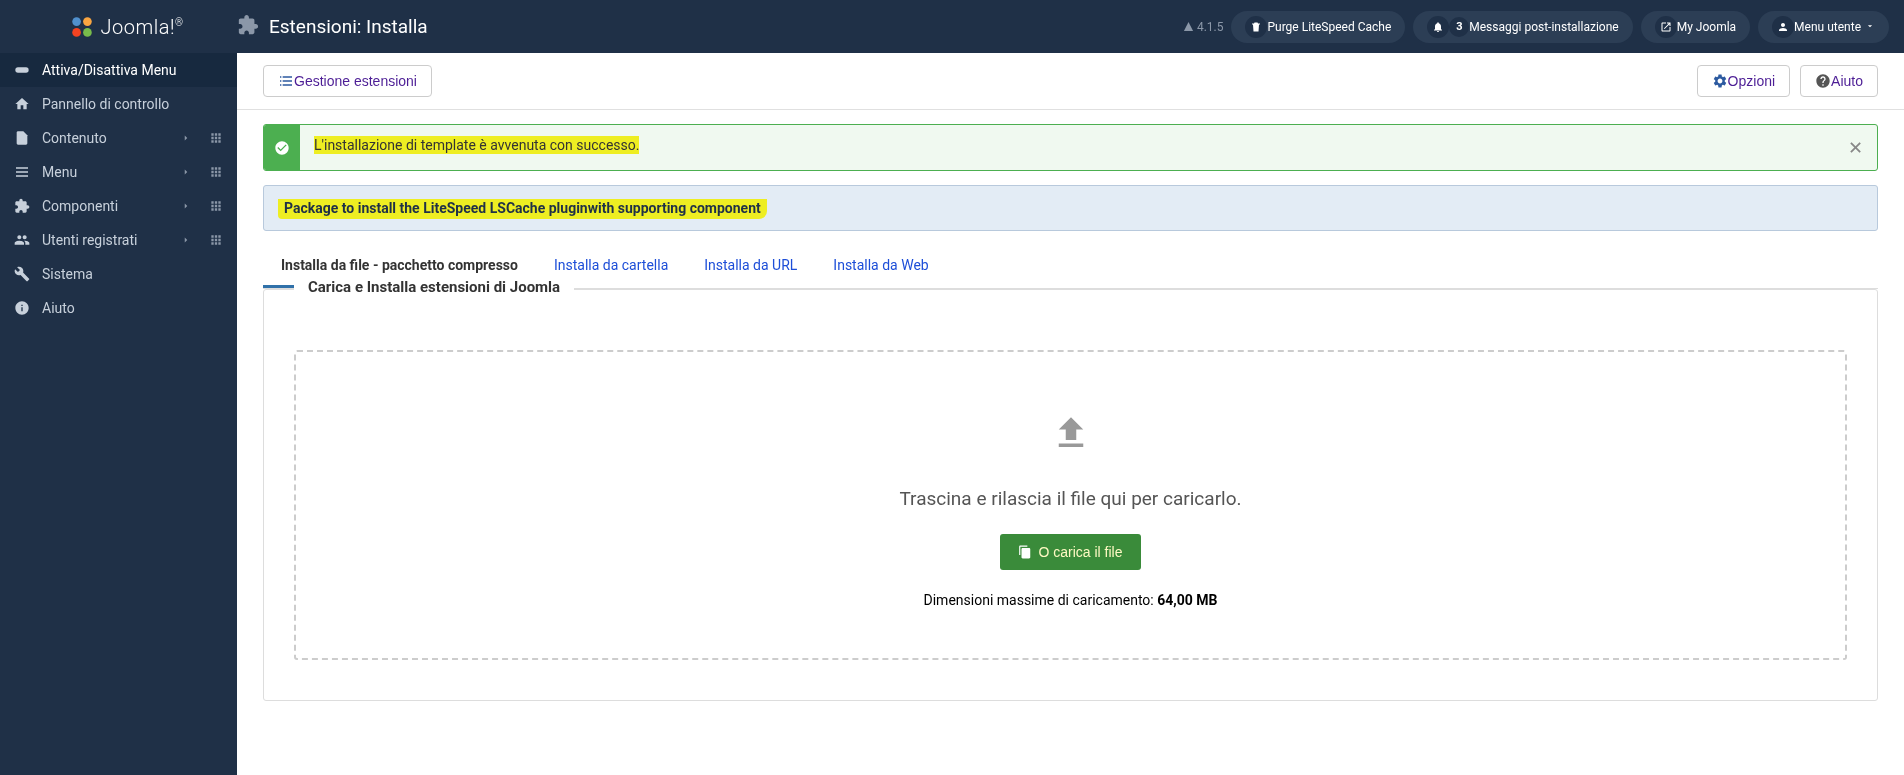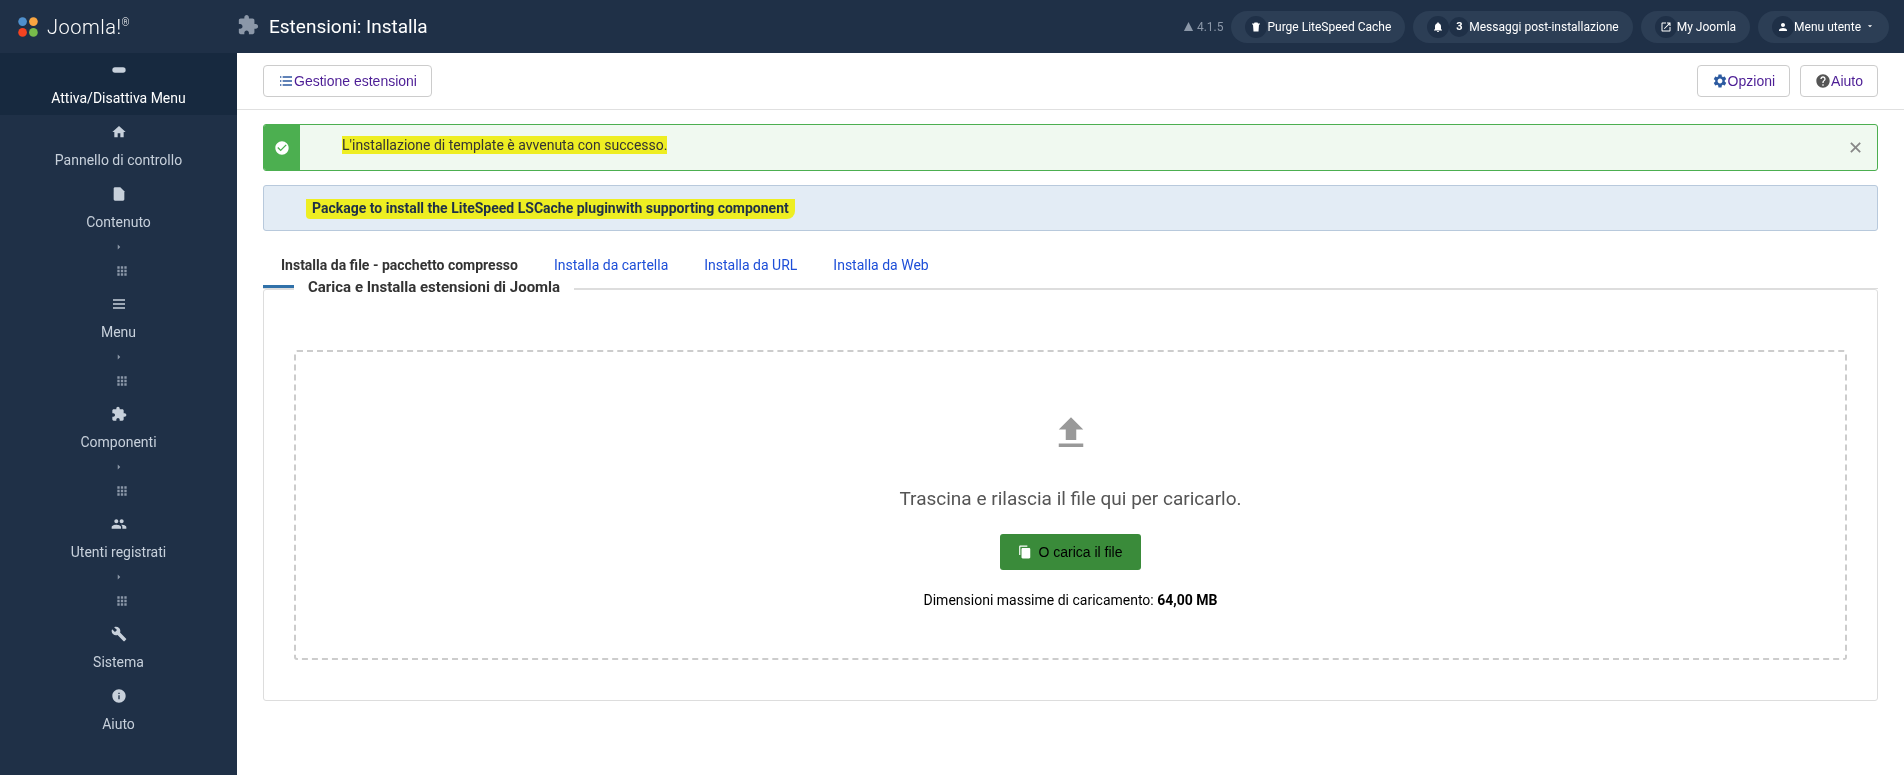--- a/index.html
+++ b/index.html
@@ -7,7 +7,7 @@
 
 
 .topbar { background: #1f3047; color: #fff; height: 53px; display: flex; align-items: center; padding: 0 15px; }
-.logo-area { display: flex; align-items: center; width: 222px; }
+.logo-area { display: flex; align-items: center; width: 222px; justify-content: center; }
 .logo-text { font-size: 20px; font-weight: 300; letter-spacing: 0.5px; }
 .logo-tm { font-size: 10px; vertical-align: super; }
 .page-title-area { display: flex; align-items: center; gap: 10px; }

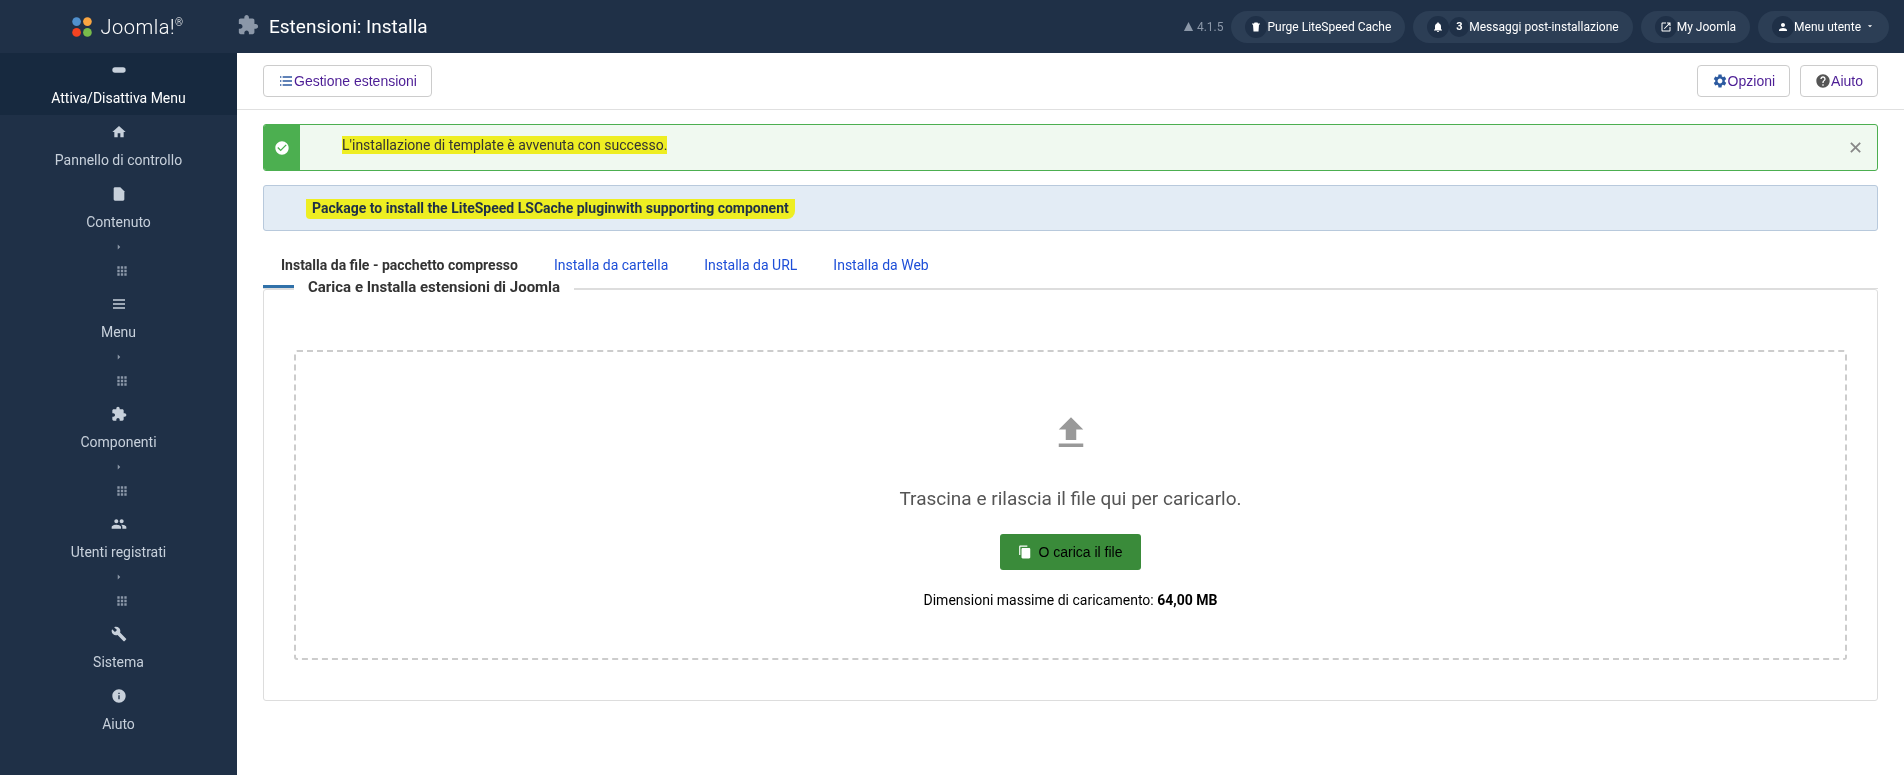--- a/index.html
+++ b/index.html
@@ -25,7 +25,7 @@
 
 .layout { display: flex; min-height: calc(100vh - 53px); }
 .sidebar { width: 237px; background: #1f3047; color: #fff; }
-.sidebar-item { display: flex; align-items: center; padding: 9px 14px; gap: 12px; cursor: pointer; color: #c7d0db; font-size: 14px; position: relative; flex-direction: column; }
+.sidebar-item { display: flex; align-items: center; padding: 9px 14px; gap: 12px; cursor: pointer; color: #c7d0db; font-size: 14px; position: relative; }
 .sidebar-item.active { background: #17293f; color: #fff; }
 .sidebar-item svg.ic { width: 16px; height: 16px; fill: #c7d0db; flex-shrink: 0; }
 .sidebar-item .label { flex: 1; }

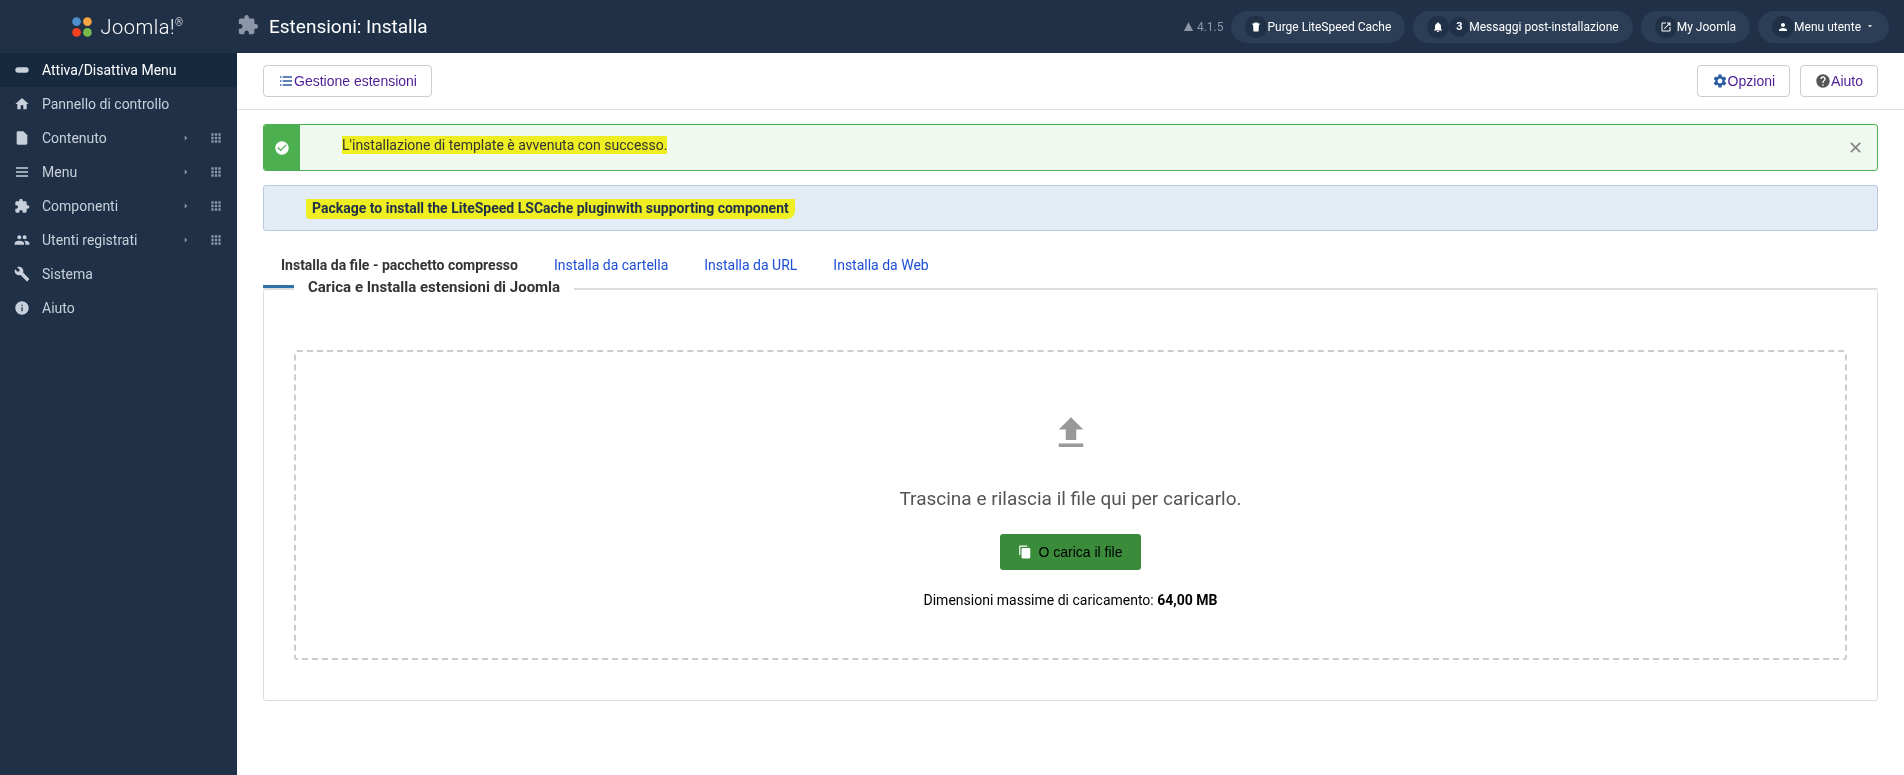--- a/index.html
+++ b/index.html
@@ -49,7 +49,7 @@
 .alert-success .alert-icon svg { width: 16px; height: 16px; fill: #fff; }
 .alert-success .alert-body { flex: 1; padding: 12px 14px; font-size: 14px; color: #333; }
 .alert-success .alert-close { padding: 12px 14px; cursor: pointer; color: #888; font-size: 18px; }
-.highlight { background: #eeee22; padding: 1px 0; margin-left: 28px; }
+.highlight { background: #eeee22; padding: 1px 0; }
 
 .alert-info { border: 1px solid #b8c9dc; background: #e3ecf5; border-radius: 3px; padding: 14px 14px; font-size: 14px; font-weight: bold; color: #1f3047; margin-bottom: 14px; }
 .alert-info .highlight { background: #eeee22; padding: 1px 6px 3px 6px; border-radius: 0 0 8px 4px; }

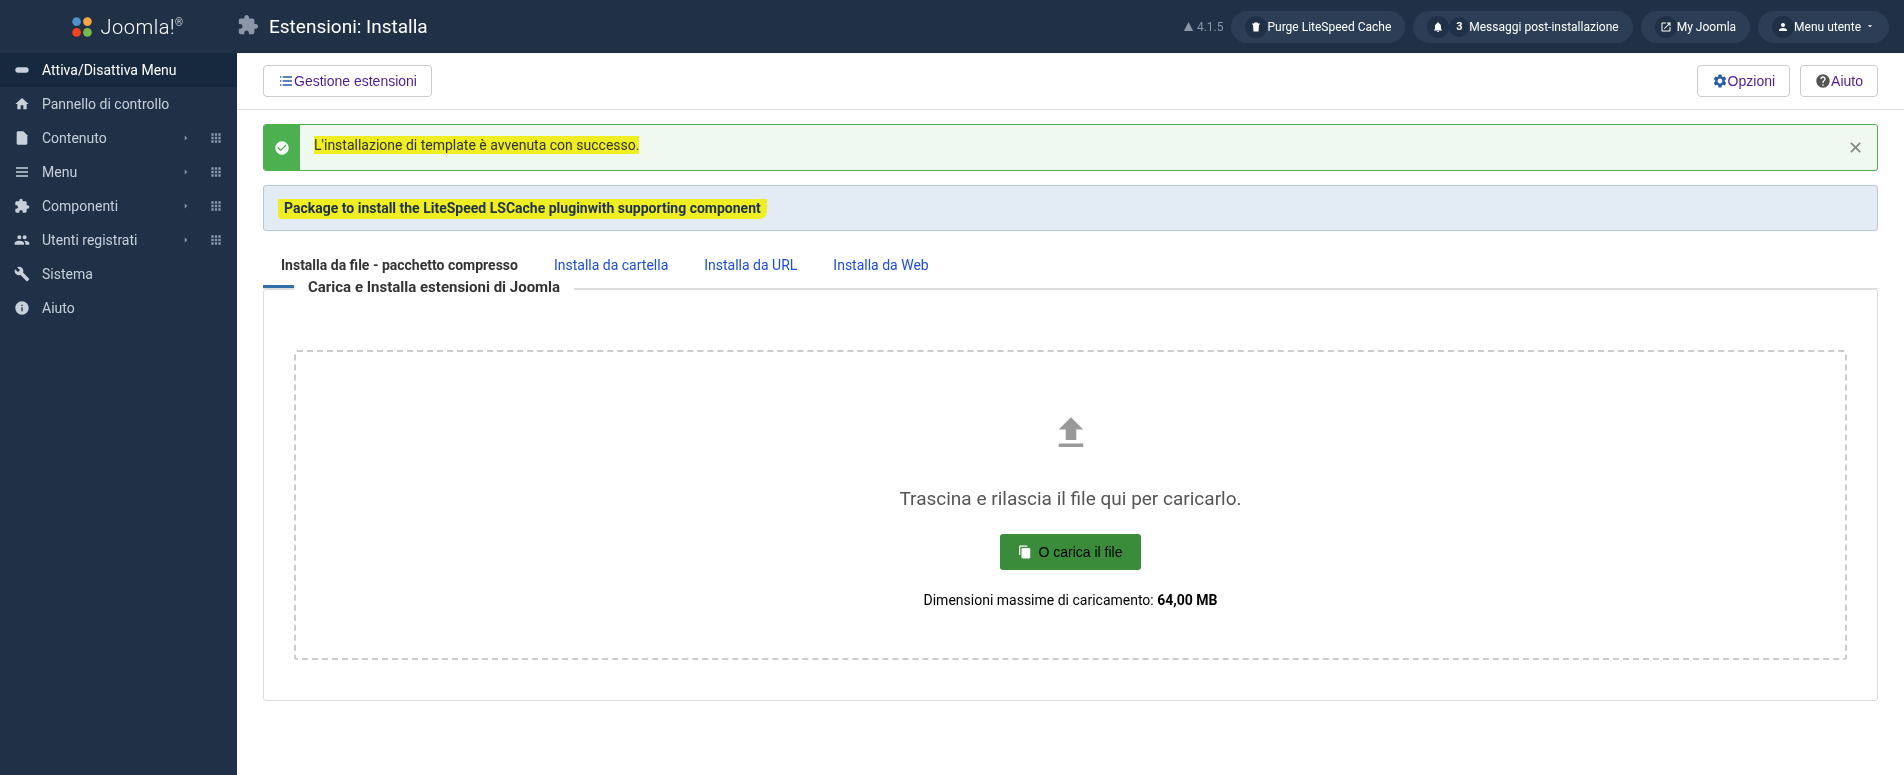--- a/index.html
+++ b/index.html
@@ -66,7 +66,7 @@
 .upload-icon { margin: 0 auto 30px; }
 .upload-icon svg { width: 42px; height: 42px; fill: #999; }
 .drop-text { font-size: 19px; color: #555; margin-bottom: 24px; }
-.btn-upload { background: #3a8b3a; color: #000000; border: none; padding: 10px 18px; border-radius: 3px; font-size: 14px; cursor: pointer; display: inline-flex; align-items: center; gap: 6px; }
+.btn-upload { background: #3a8b3a; color: #fef9c3; border: none; padding: 10px 18px; border-radius: 3px; font-size: 14px; cursor: pointer; display: inline-flex; align-items: center; gap: 6px; }
 .btn-upload svg { width: 14px; height: 14px; fill: #fff; }
 .max-size { margin-top: 22px; font-size: 14px; color: #000000; }
 .max-size b { font-weight: bold; }

